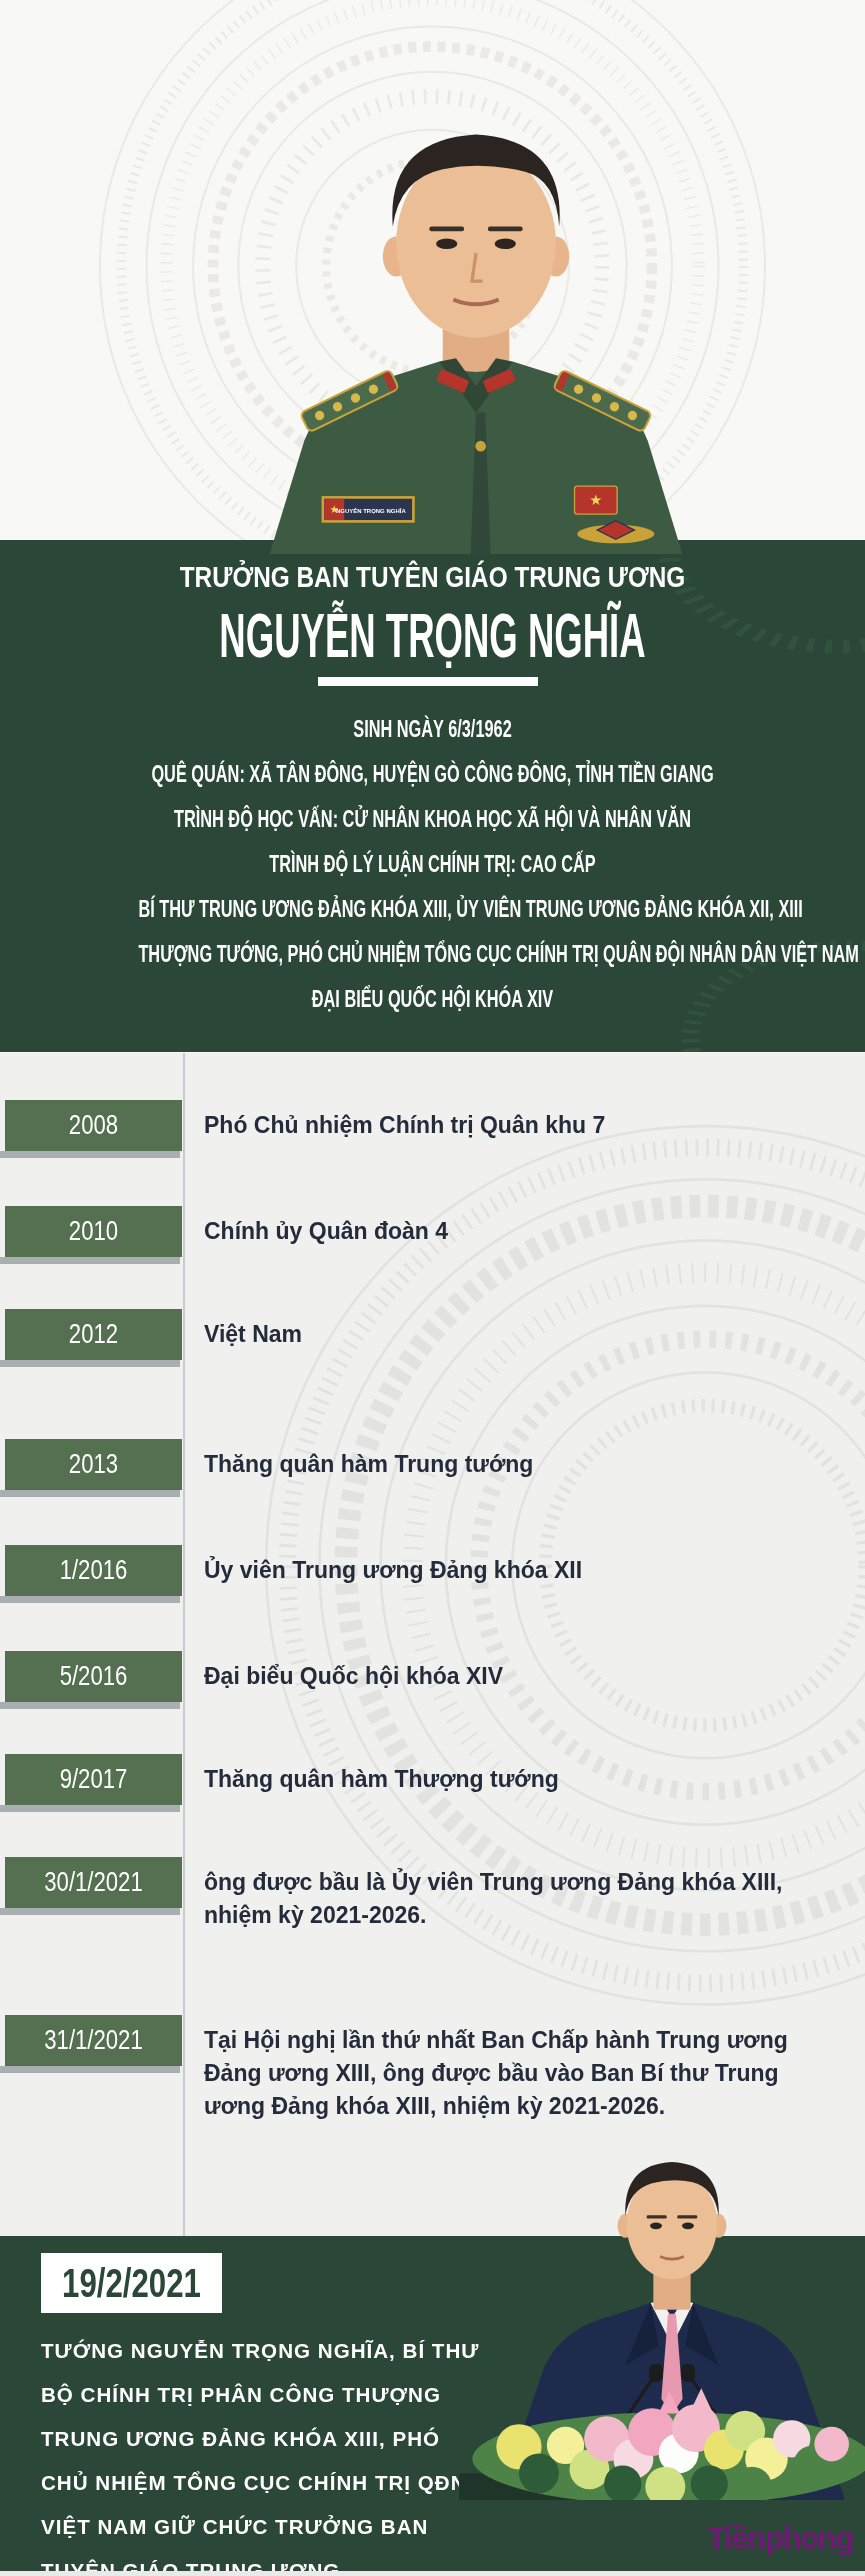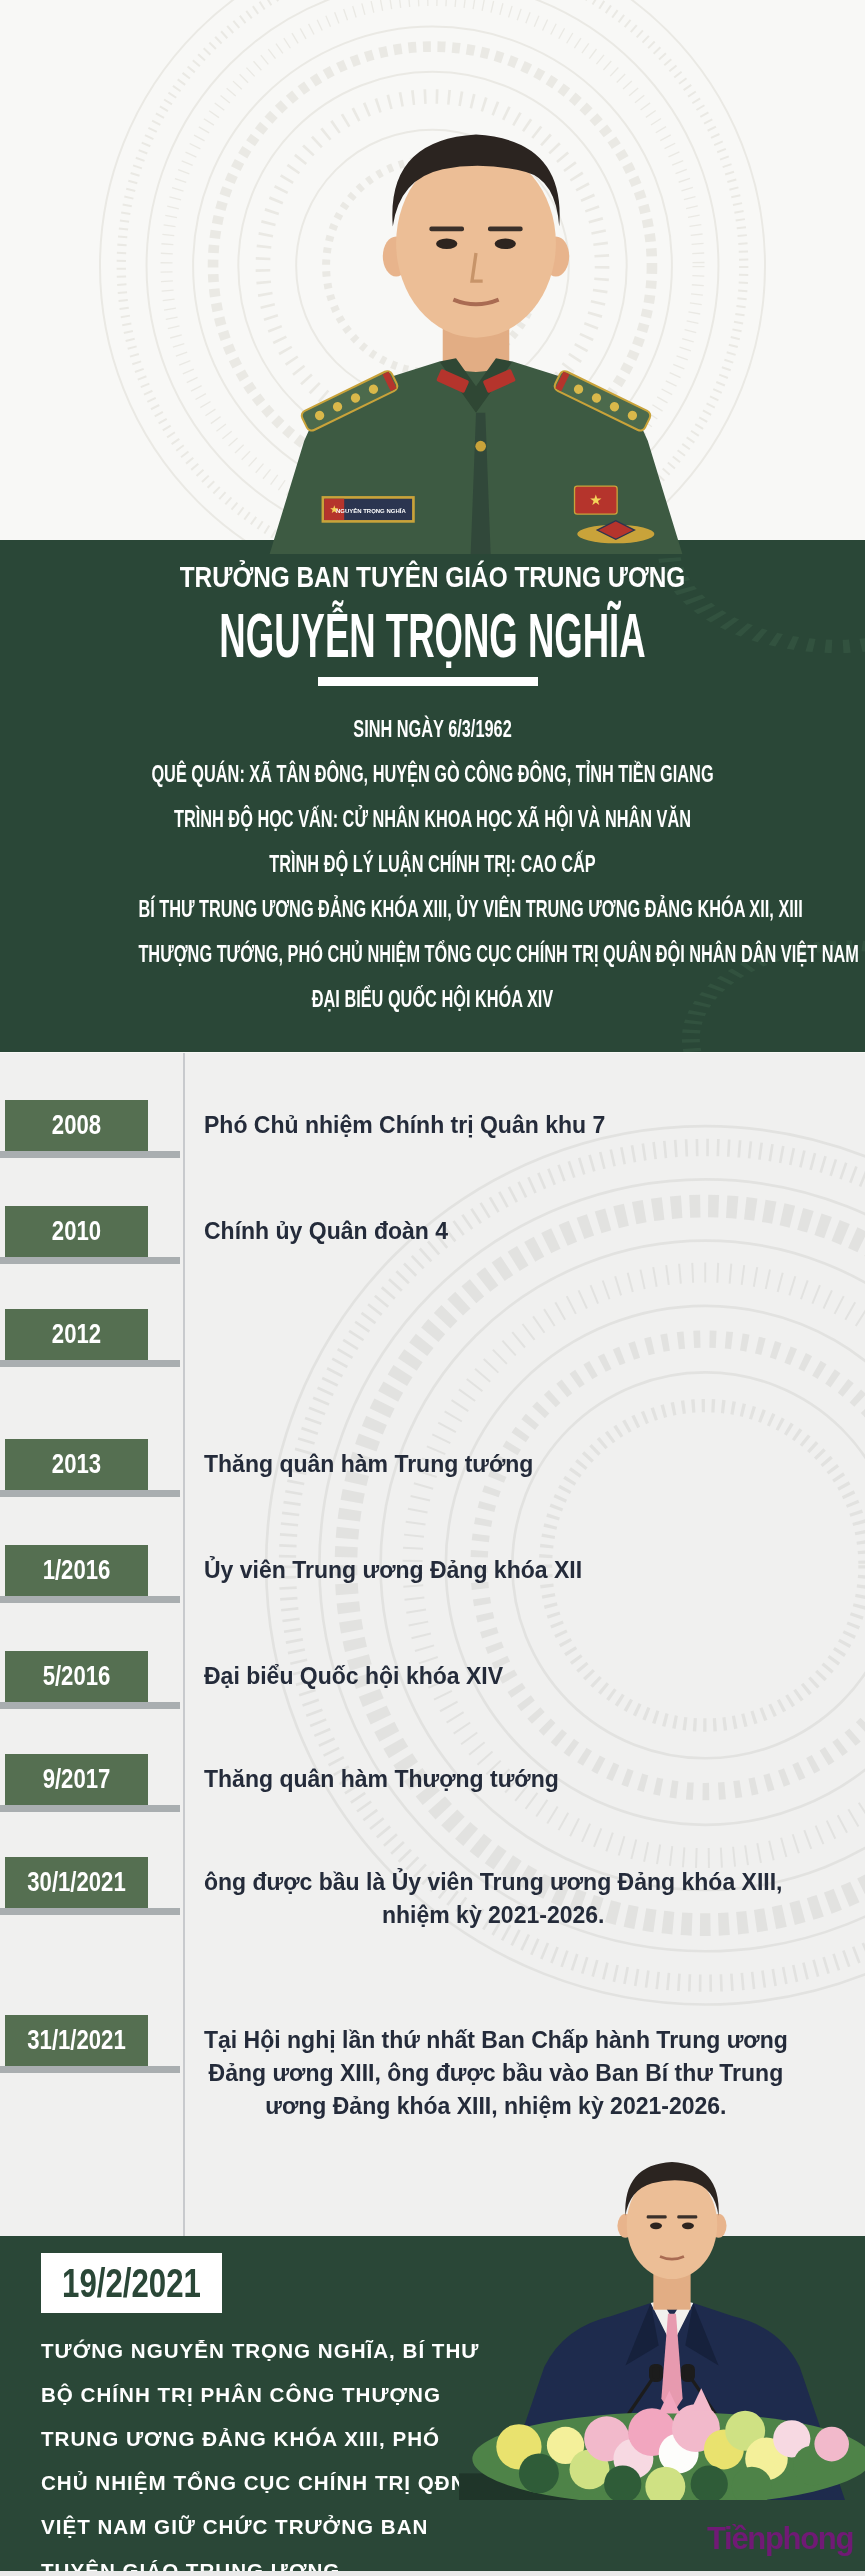--- a/index.html
+++ b/index.html
@@ -31,8 +31,8 @@
   .wm-timeline{position:absolute;left:0;top:0;}
   .tl-line{position:absolute;left:183px;top:0;width:2px;height:1183px;background:#c8cacd;}
   .tl-row{position:absolute;left:0;width:865px;}
-  .date-box{position:absolute;left:5.3px;top:0;width:143px;height:51px;background:#556f51;
-            color:#ffffff;font-weight:bold;font-size:27px;line-height:51px;}
+  .date-box{position:absolute;left:5.3px;top:0;width:177px;height:51px;background:#556f51;
+            color:#ffffff;font-weight:normal;font-size:27px;line-height:51px;}
   .date-box .cond{transform:scaleX(0.82);}
   .date-shadow{position:absolute;left:0;top:51px;width:180px;height:7.3px;background:#a9aeb0;}
   .tl-text{position:absolute;left:204px;top:9.3px;color:#242b3a;font-weight:600;font-size:23px;text-align:center;}

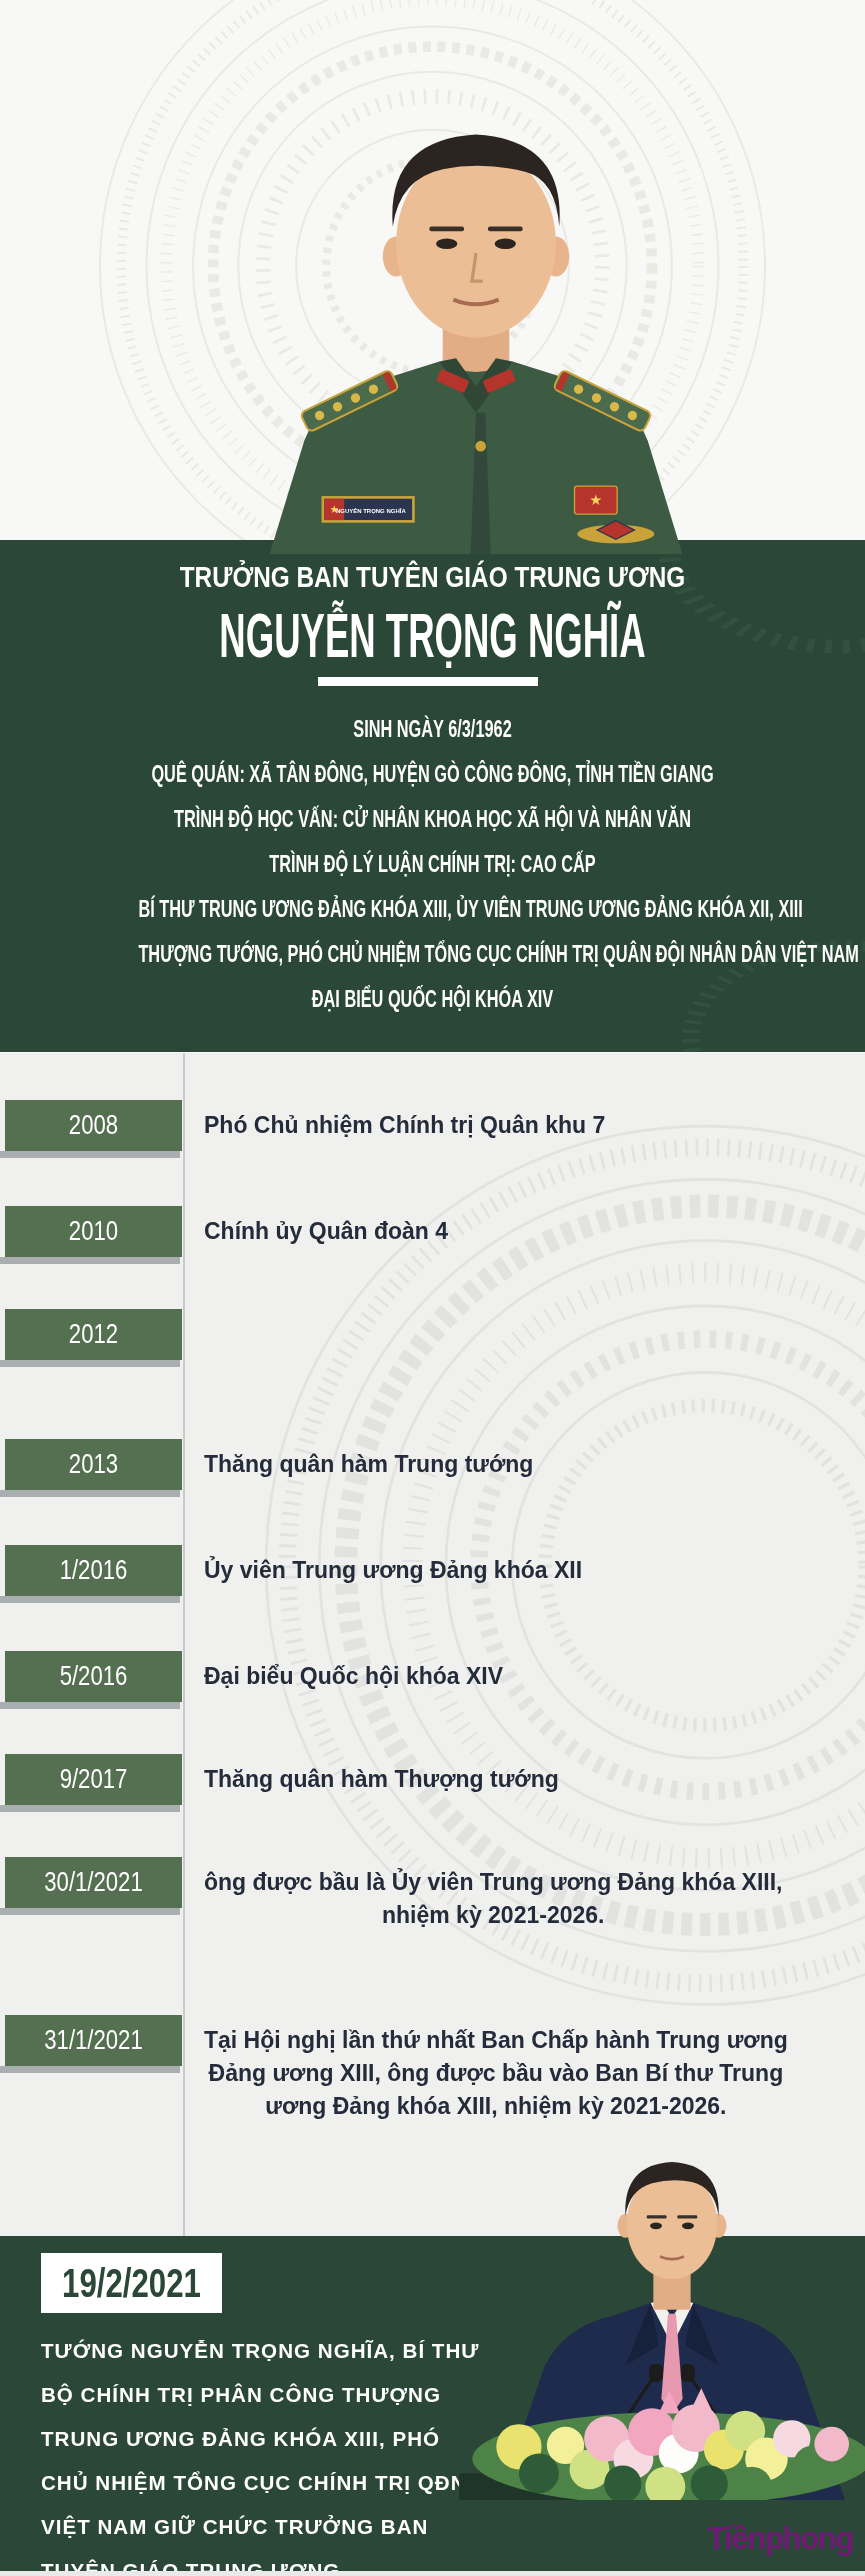--- a/index.html
+++ b/index.html
@@ -35,7 +35,7 @@
             color:#ffffff;font-weight:normal;font-size:27px;line-height:51px;}
   .date-box .cond{transform:scaleX(0.82);}
   .date-shadow{position:absolute;left:0;top:51px;width:180px;height:7.3px;background:#a9aeb0;}
-  .tl-text{position:absolute;left:204px;top:9.3px;color:#242b3a;font-weight:600;font-size:23px;text-align:center;}
+  .tl-text{position:absolute;left:204px;top:9.3px;color:#242b3a;font-weight:600;font-size:23px;}
   .tl-text span{display:block;line-height:33px;white-space:nowrap;}
   
   .footer{position:absolute;left:0;top:2236px;width:865px;height:346px;background:#2a4737;}

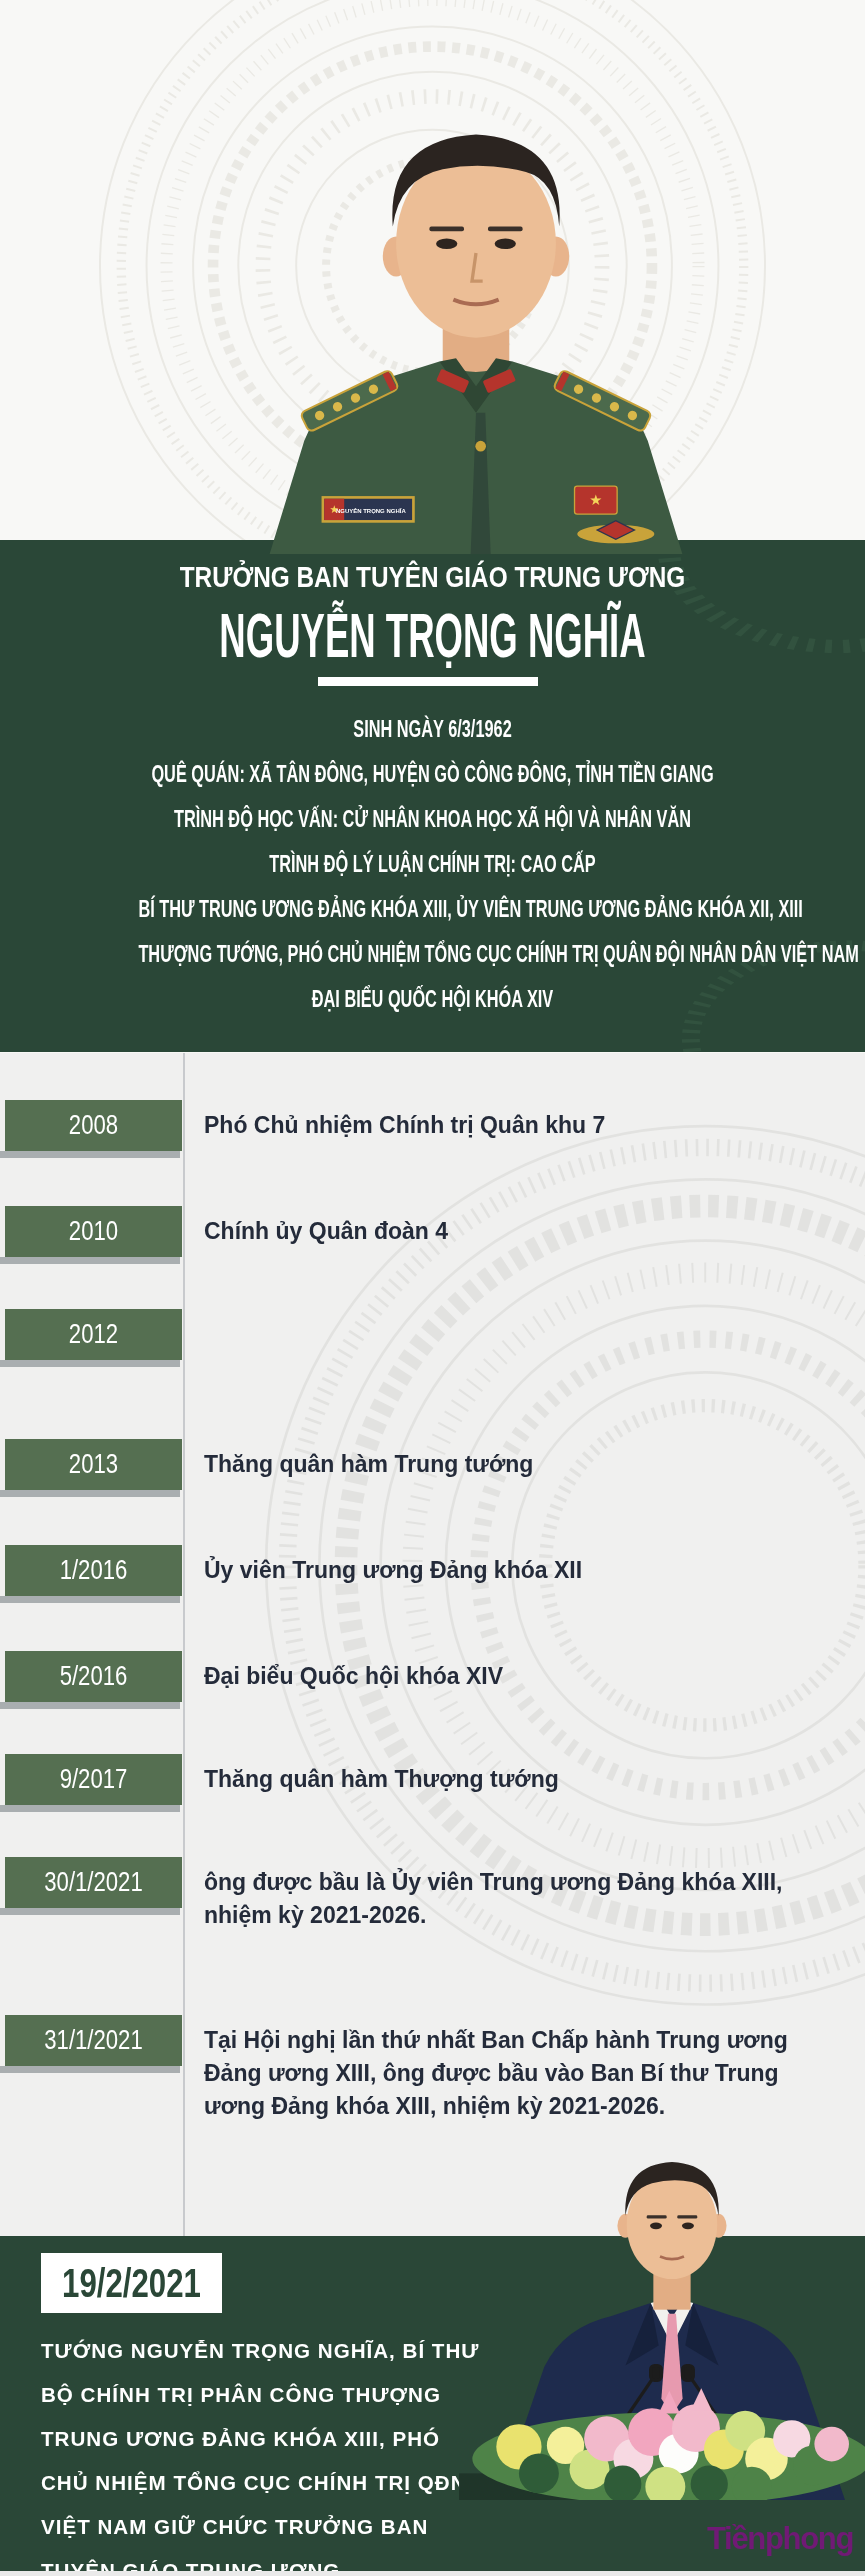--- a/index.html
+++ b/index.html
@@ -204,6 +204,7 @@
           <span class="cond">2012</span>
         </div>
       <div class="tl-text">
+          <span>Việt Nam</span>
           <span></span>
       </div>
     </div>

